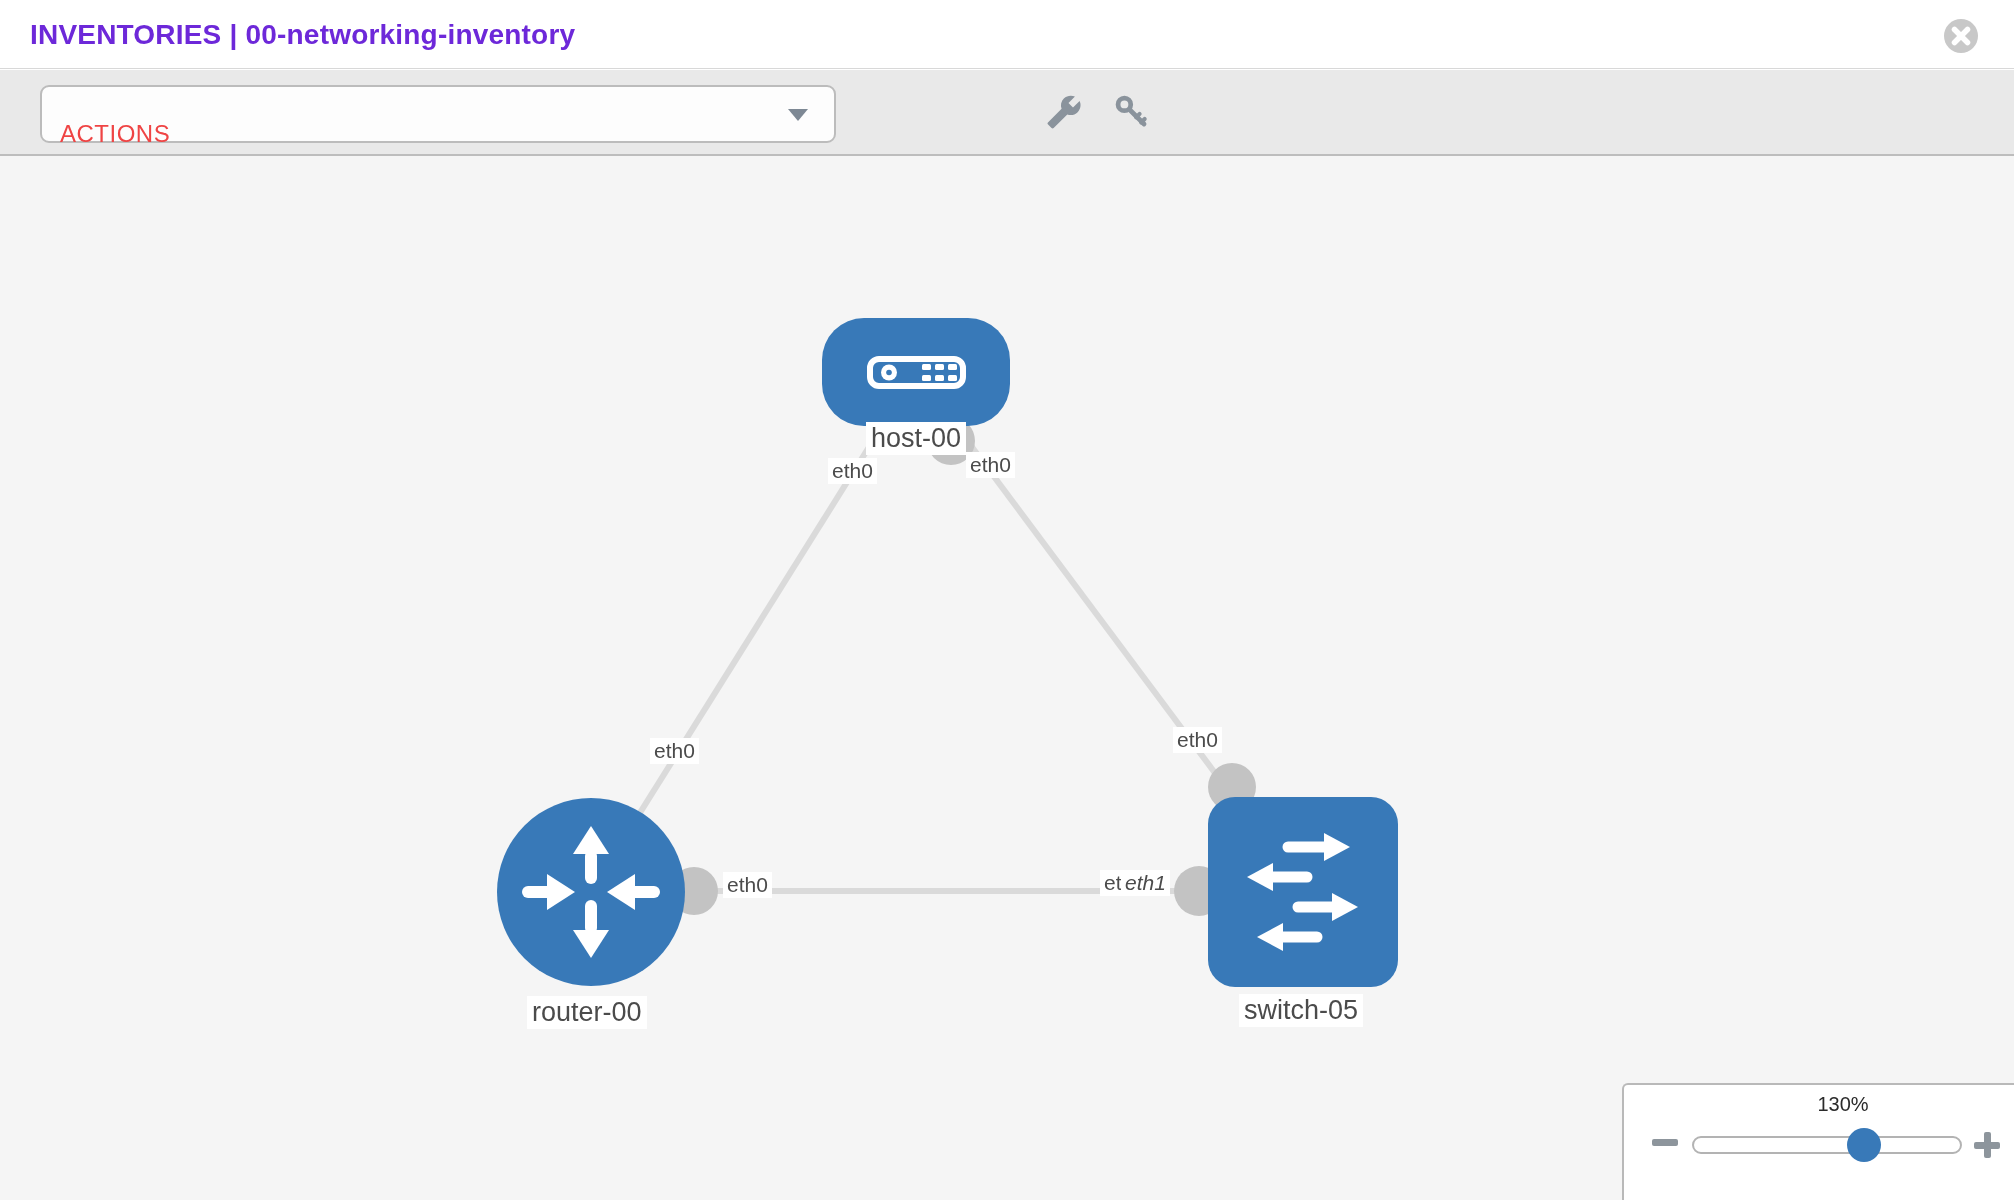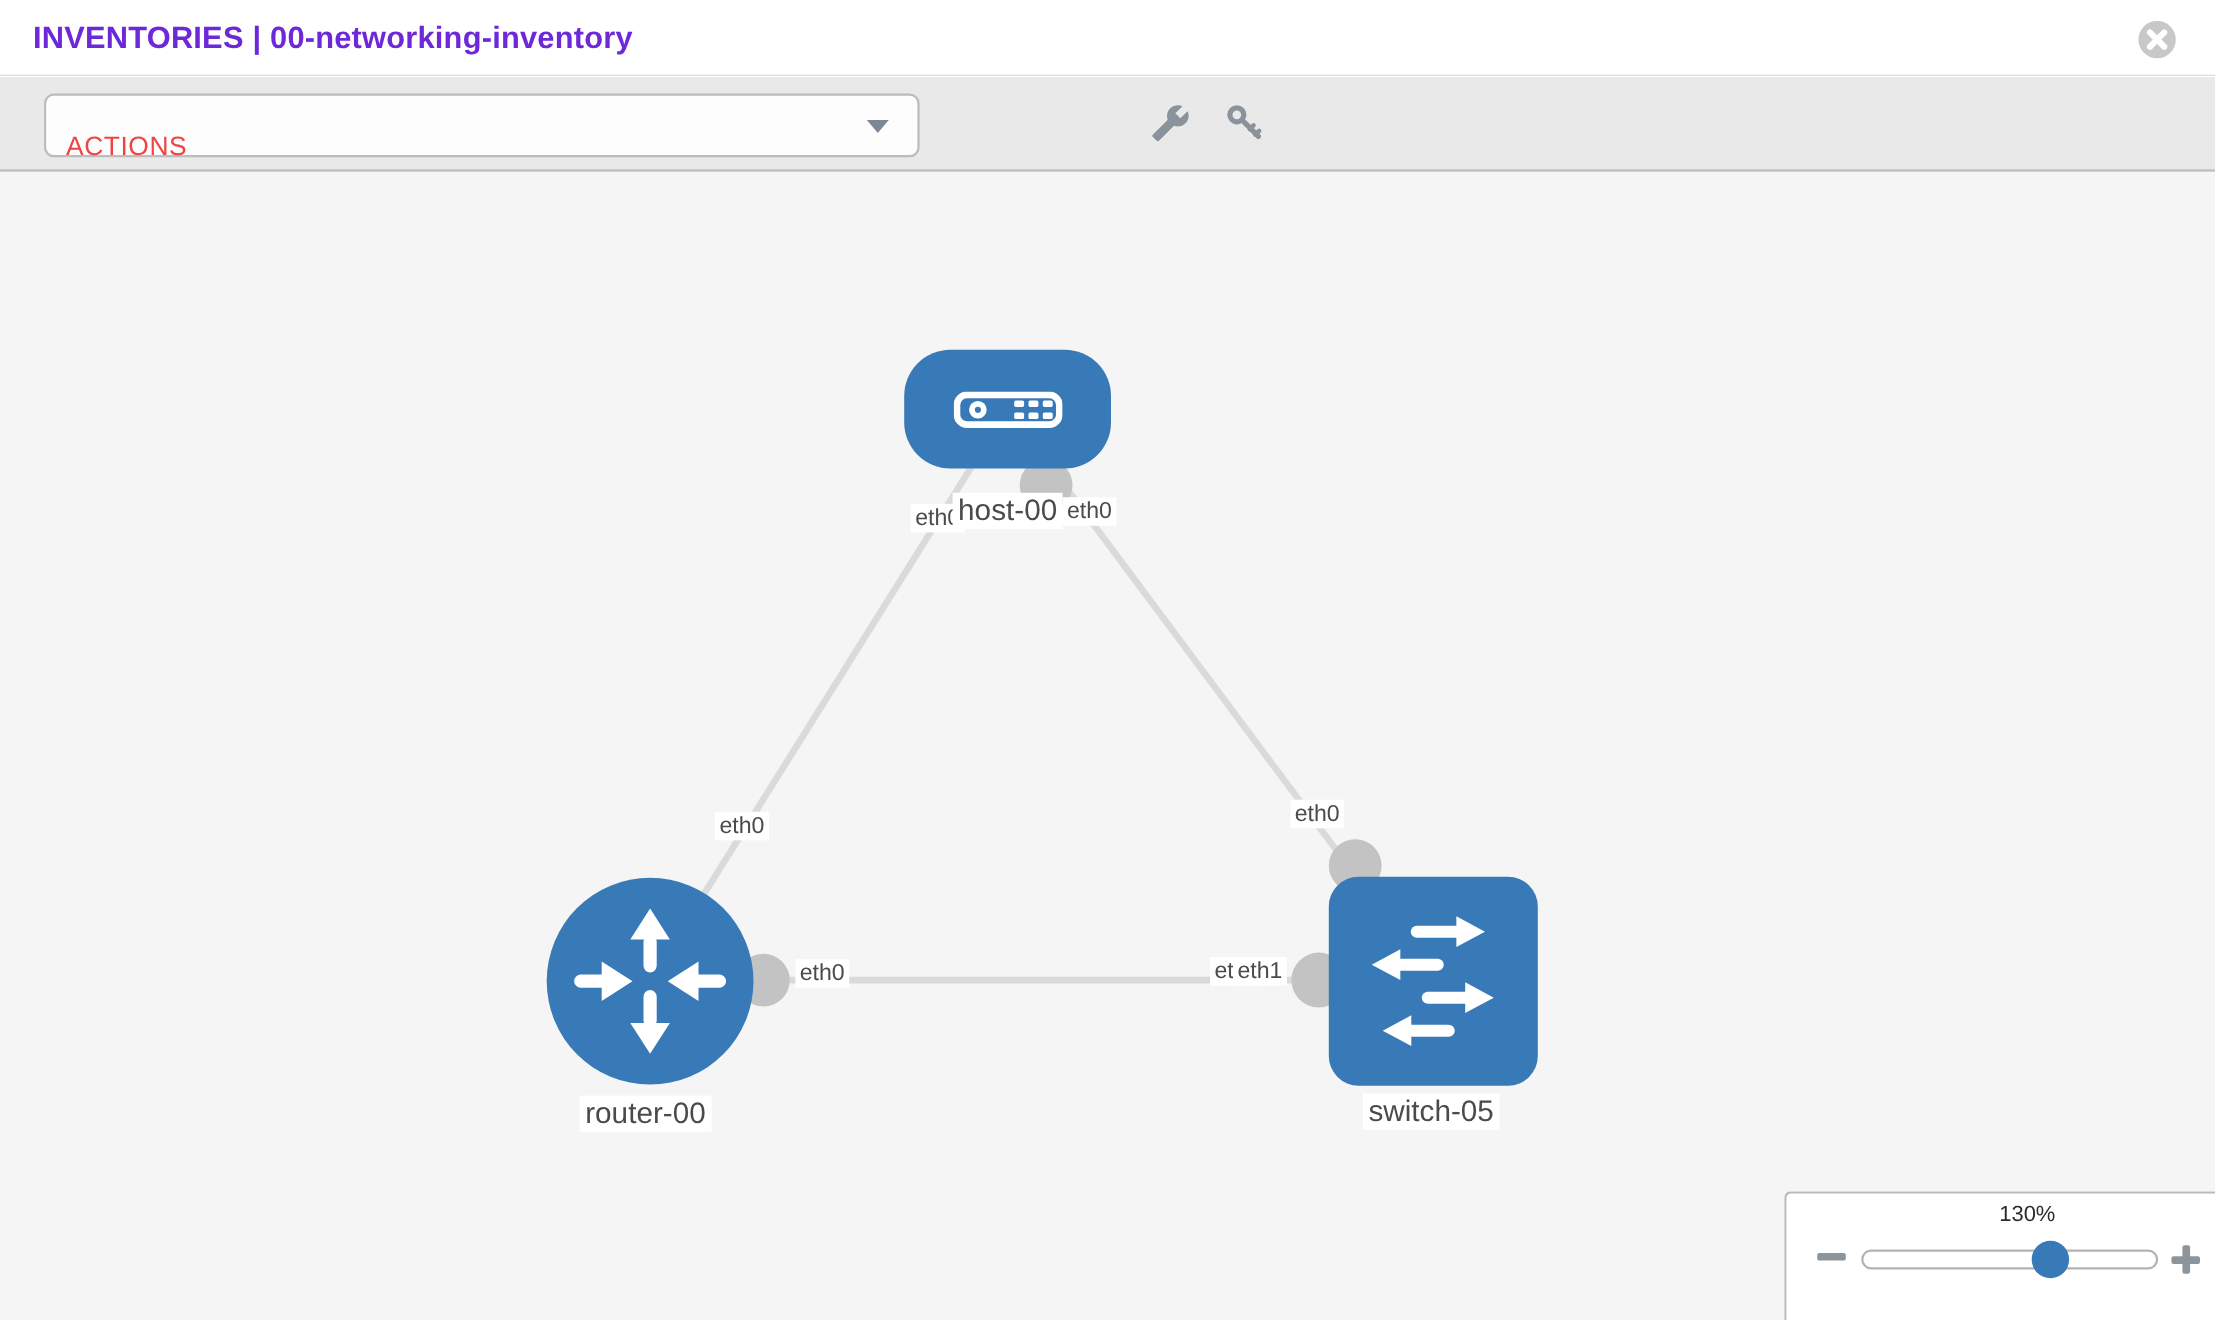--- a/index.html
+++ b/index.html
@@ -148,7 +148,7 @@
   <div class="net-label iface-label" style="left:1100px; top:870px;">eth0</div>
   <div class="net-label iface-label" style="left:1121px; top:870px;">eth1</div>
 
-  <div class="net-label name-label" style="left:866px; top:448px;">host-00</div>
+  <div class="net-label name-label" style="left:866px; top:422px;">host-00</div>
   <div class="net-label name-label" style="left:527px; top:996px;">router-00</div>
   <div class="net-label name-label" style="left:1239px; top:994px;">switch-05</div>
 

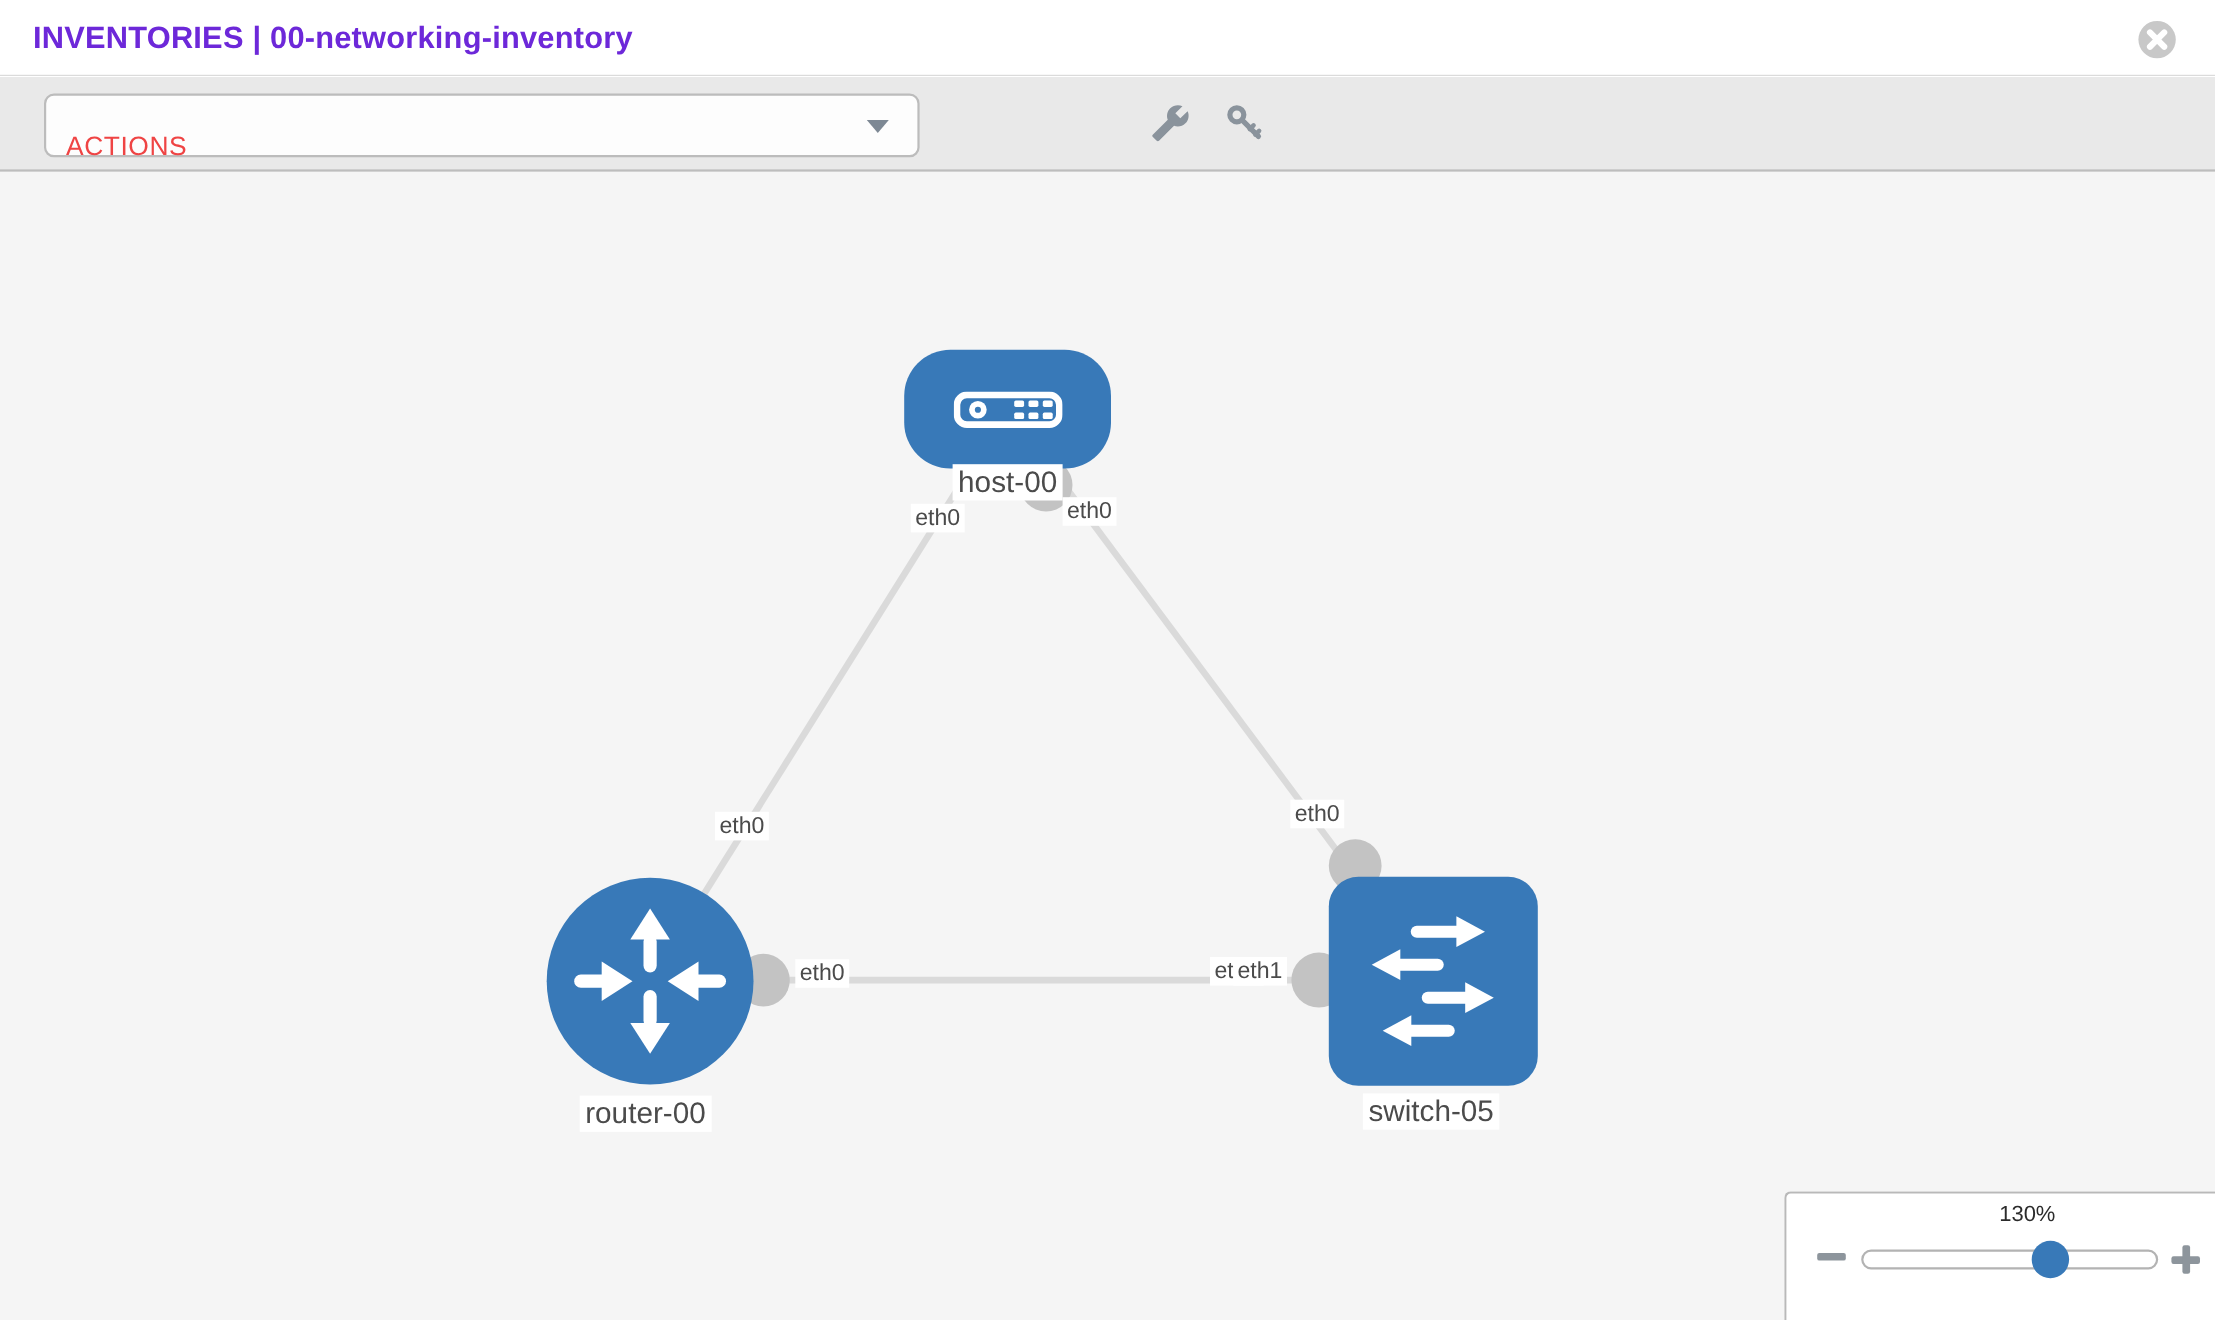--- a/index.html
+++ b/index.html
@@ -146,7 +146,7 @@
   <div class="net-label iface-label" style="left:1173px; top:727px;">eth0</div>
   <div class="net-label iface-label" style="left:723px; top:872px;">eth0</div>
   <div class="net-label iface-label" style="left:1100px; top:870px;">eth0</div>
-  <div class="net-label iface-label" style="left:1121px; top:870px;">eth1</div>
+  <div class="net-label iface-label" style="left:1121px; top:870px;font-style:italic;">eth1</div>
 
   <div class="net-label name-label" style="left:866px; top:422px;">host-00</div>
   <div class="net-label name-label" style="left:527px; top:996px;">router-00</div>

